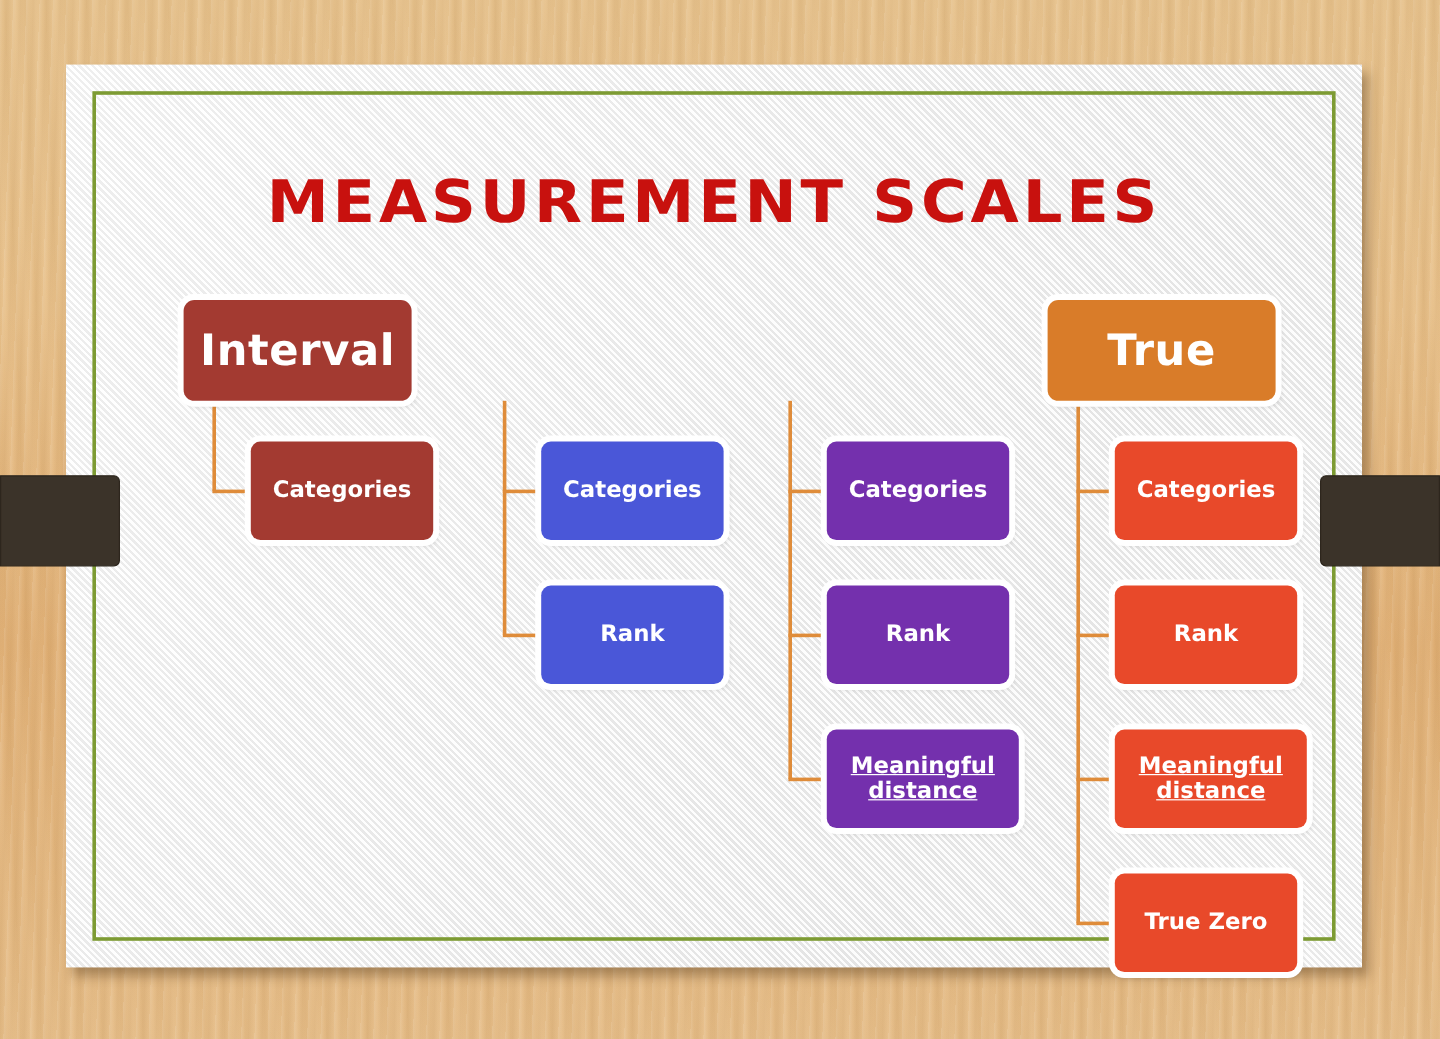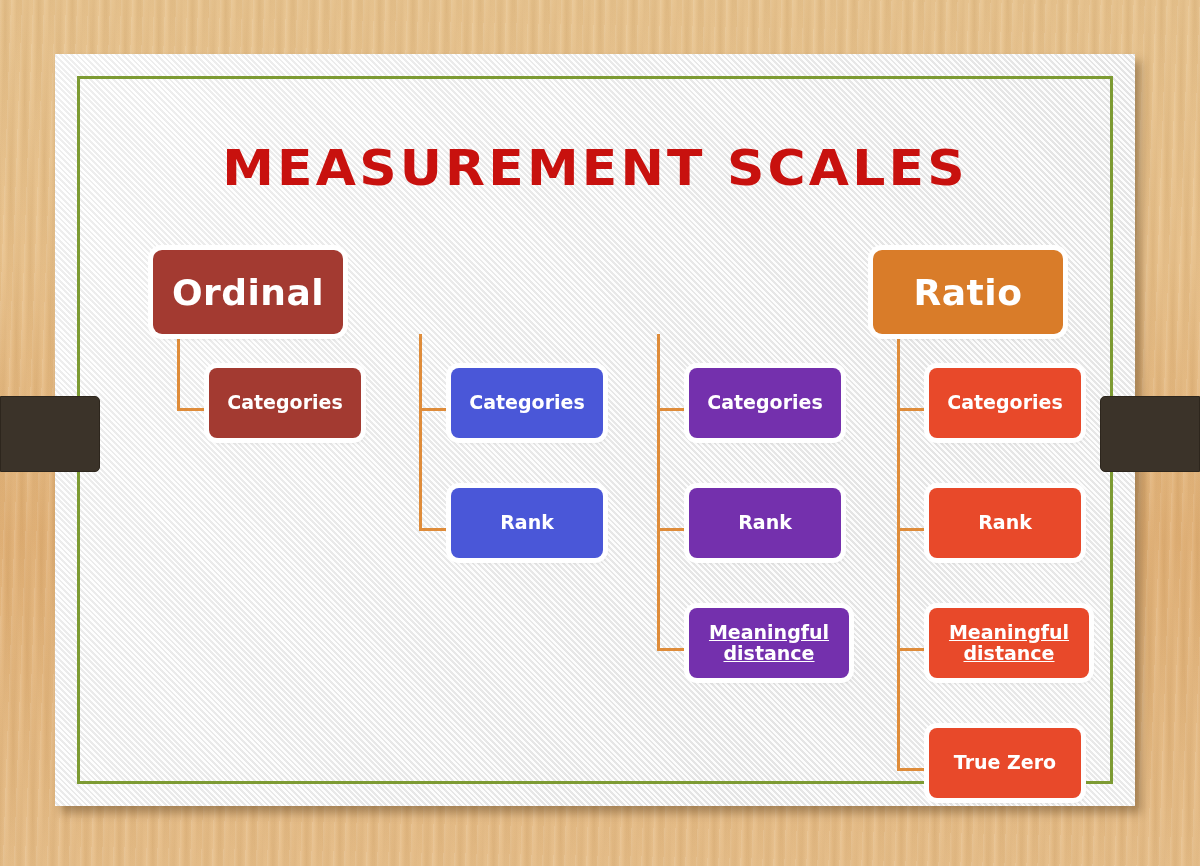--- a/index.html
+++ b/index.html
@@ -175,7 +175,7 @@
   <div id="columns">
       <div class="column c0">
         <div class="head-box" style="background: rgb(163, 58, 49);">
-          <span>Ordinal</span>
+          <span>Interval</span>
         </div>
         <div class="trunk" style="top: 84px; height: 75px;"></div>
         <div class="child-row" style="top: 118px;">

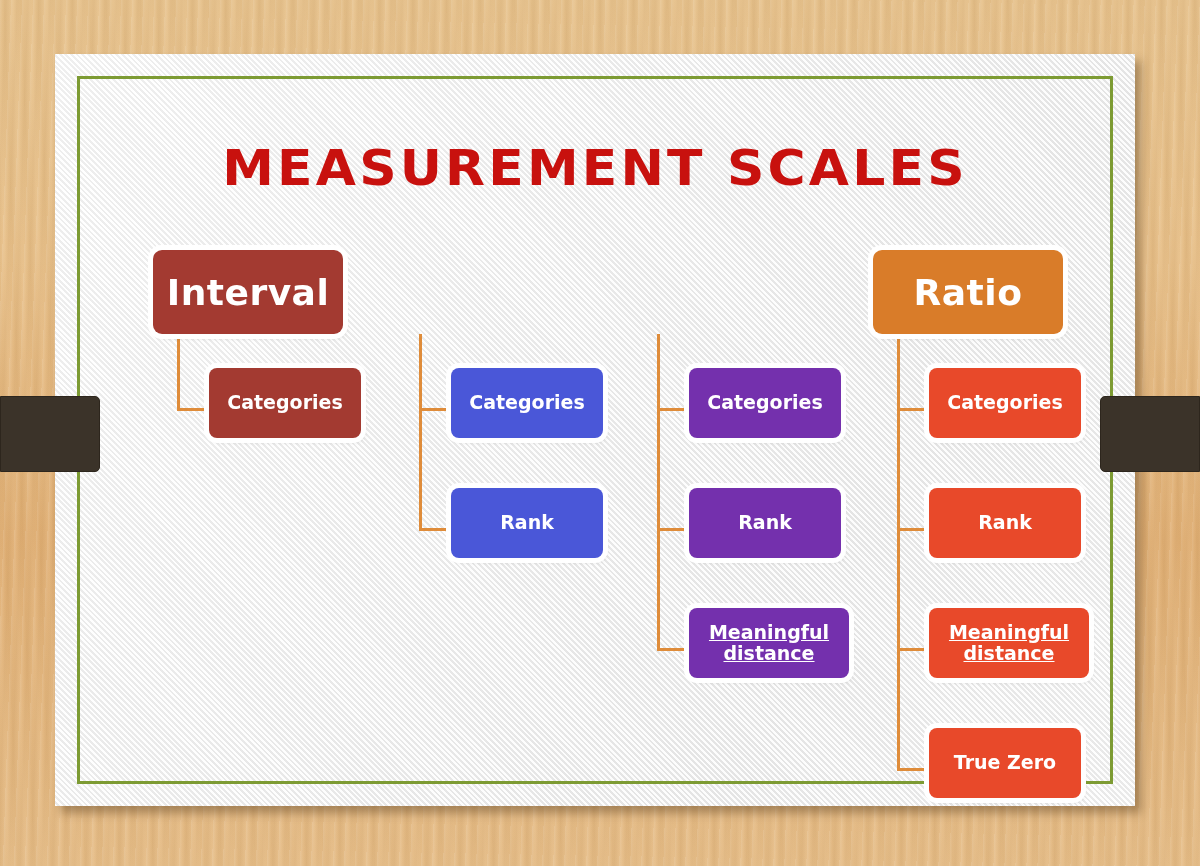--- a/index.html
+++ b/index.html
@@ -223,7 +223,7 @@
       </div>
       <div class="column c3">
         <div class="head-box" style="background: rgb(217, 124, 41);">
-          <span>Ratio</span>
+          <span>True</span>
         </div>
         <div class="trunk" style="top: 84px; height: 435px;"></div>
         <div class="child-row" style="top: 118px;">

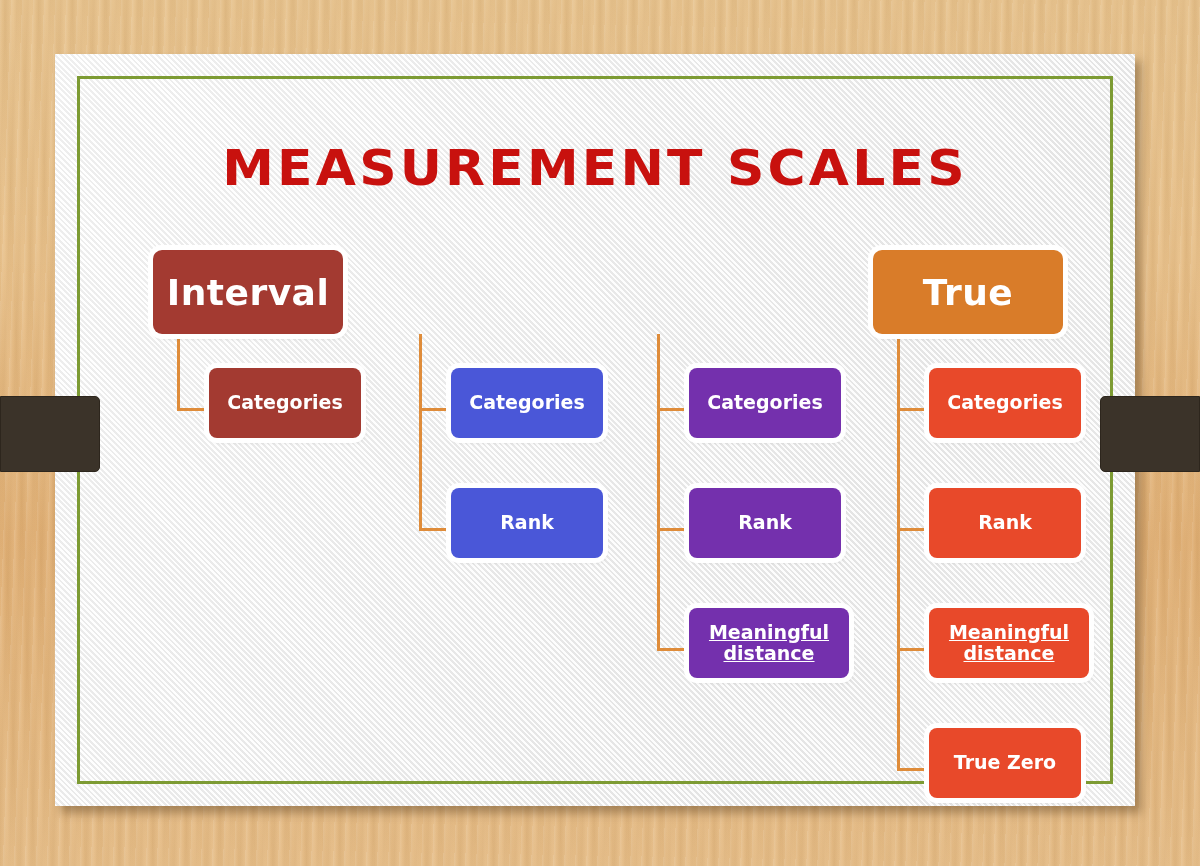--- a/index.html
+++ b/index.html
@@ -149,7 +149,7 @@
     left: 56px;
     top: 0;
     width: 152px;
-    height: 70px;
+    height: 82px;
     border-radius: 8px;
     display: flex;
     align-items: center;

